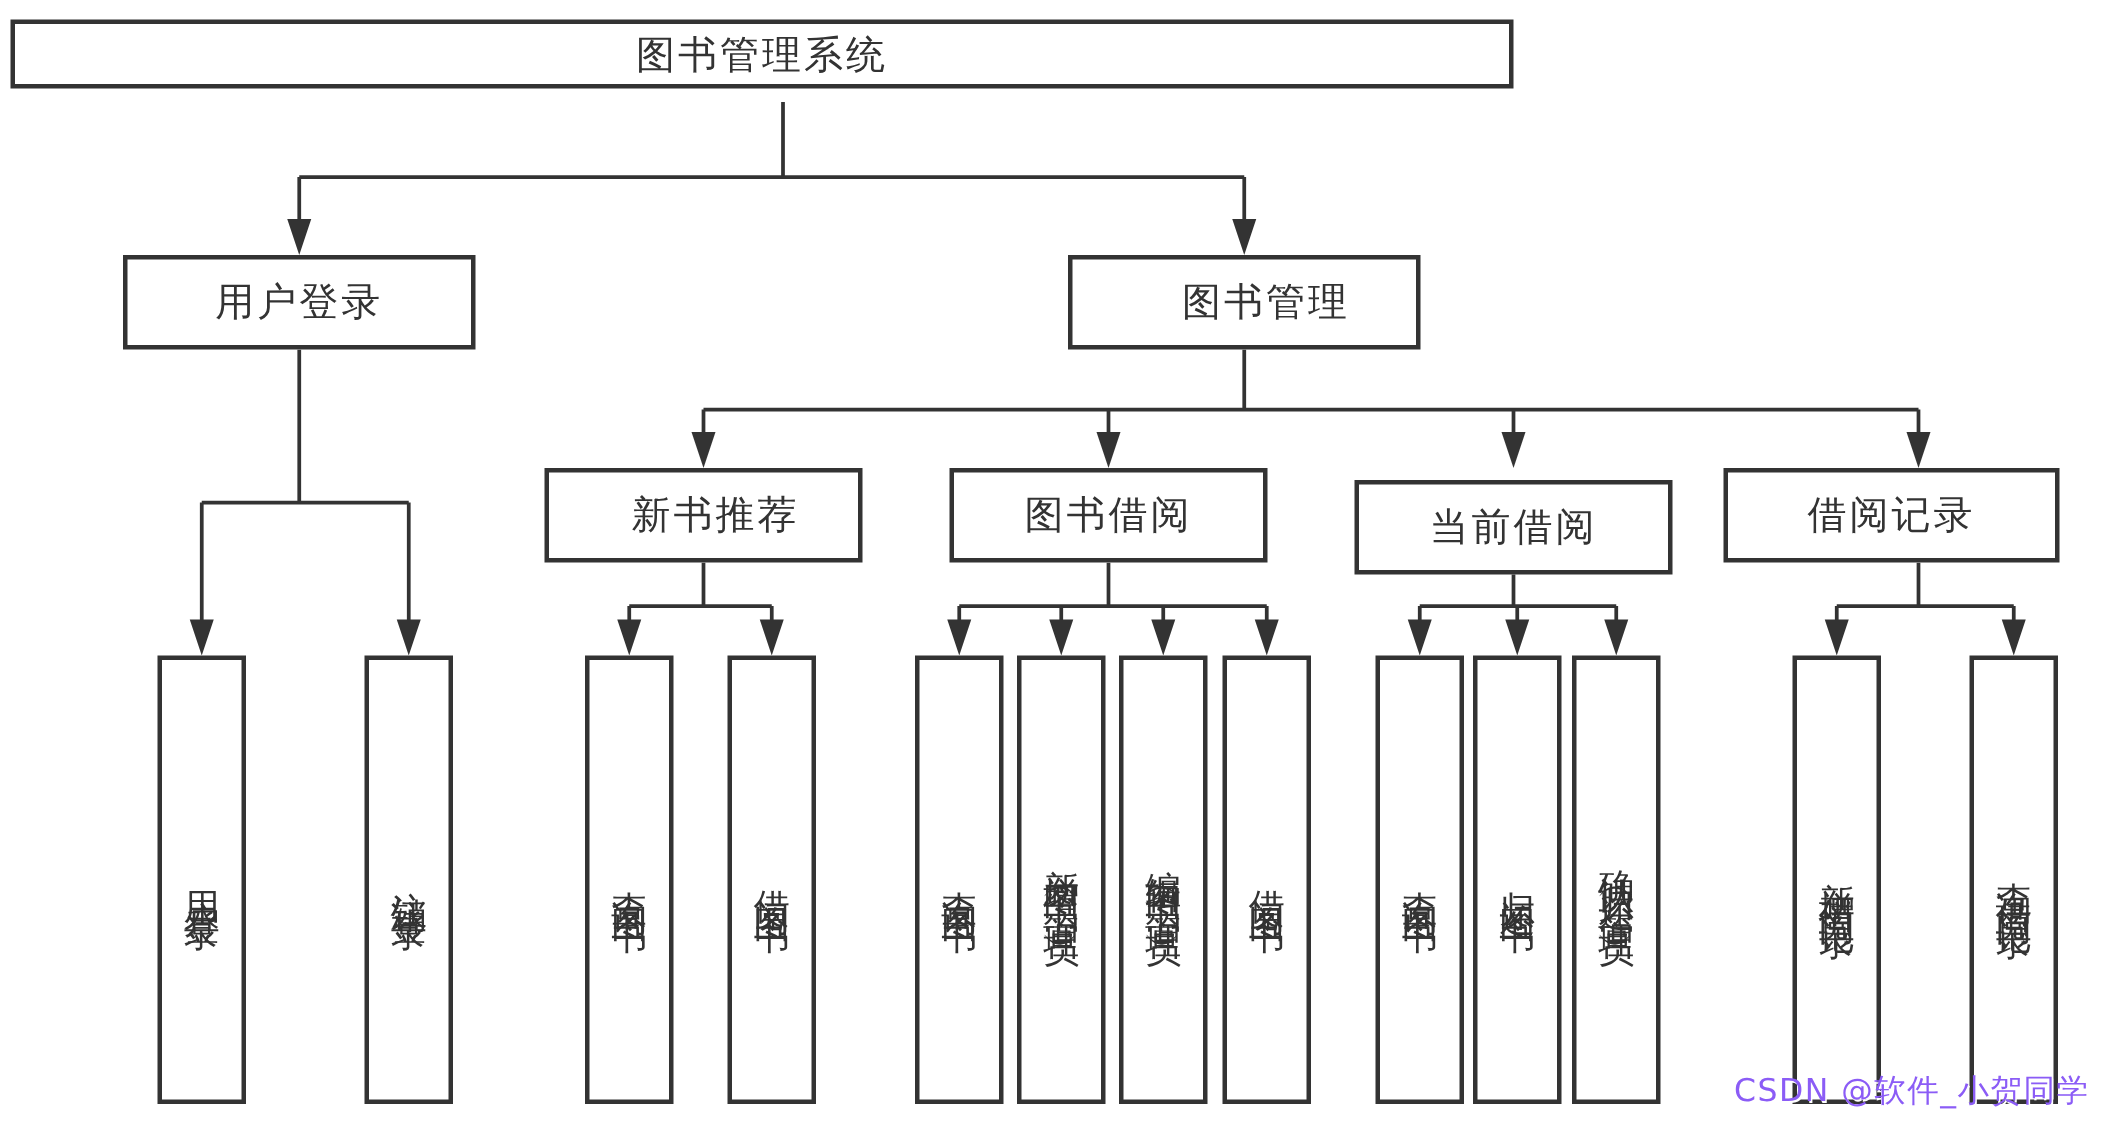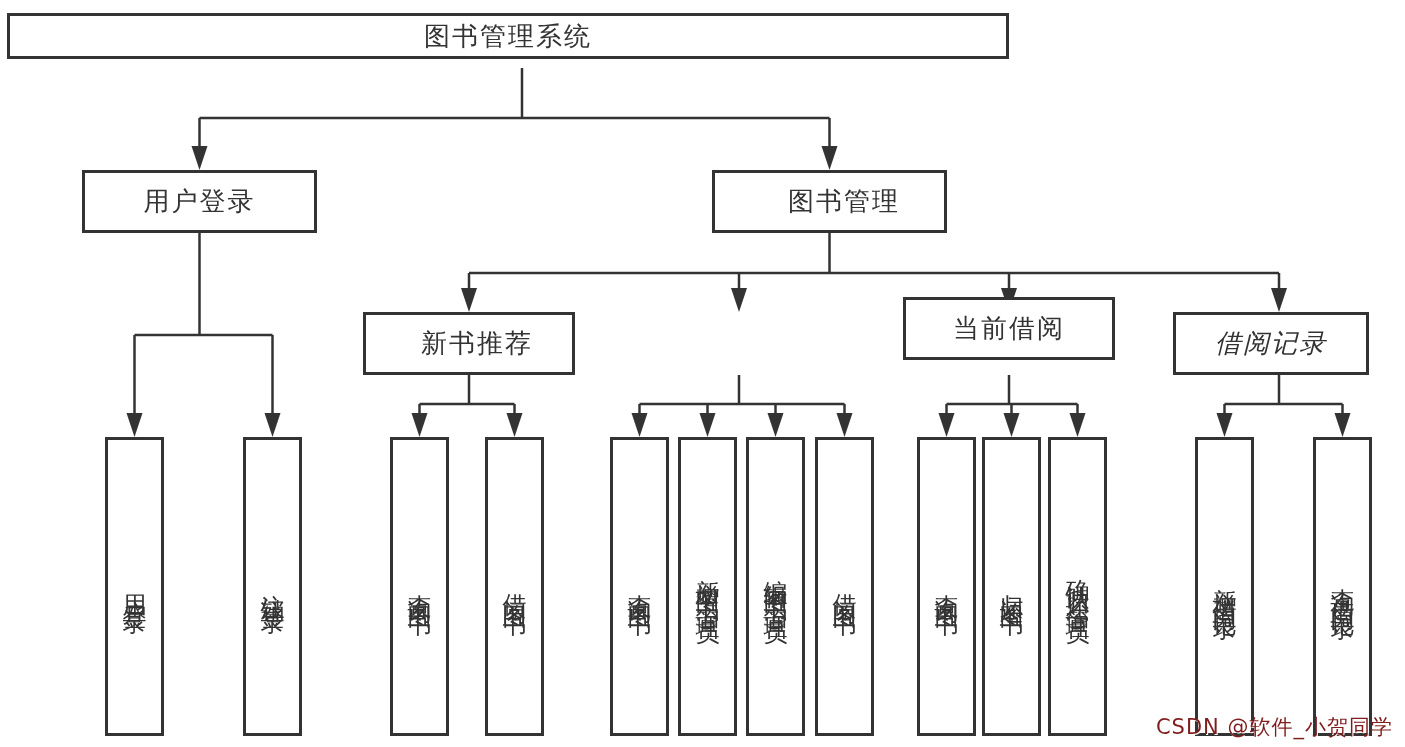--- a/index.html
+++ b/index.html
@@ -117,6 +117,7 @@
   <div class="box hlabel" style="left:712px; top:170px; width:235px; height:63px;padding-left:29px;">图书管理</div>
 
   <div class="box hlabel" style="left:363px; top:312px; width:212px; height:63px;padding-left:16px;">新书推荐</div>
+  <div class="box hlabel" style="left:633px; top:312px; width:212px; height:63px;">图书借阅</div>
   <div class="box hlabel" style="left:903px; top:297px; width:212px; height:63px;">当前借阅</div>
   <div class="box hlabel" style="left:1173px; top:312px; width:196px; height:63px;font-style:italic;">借阅记录</div>
 

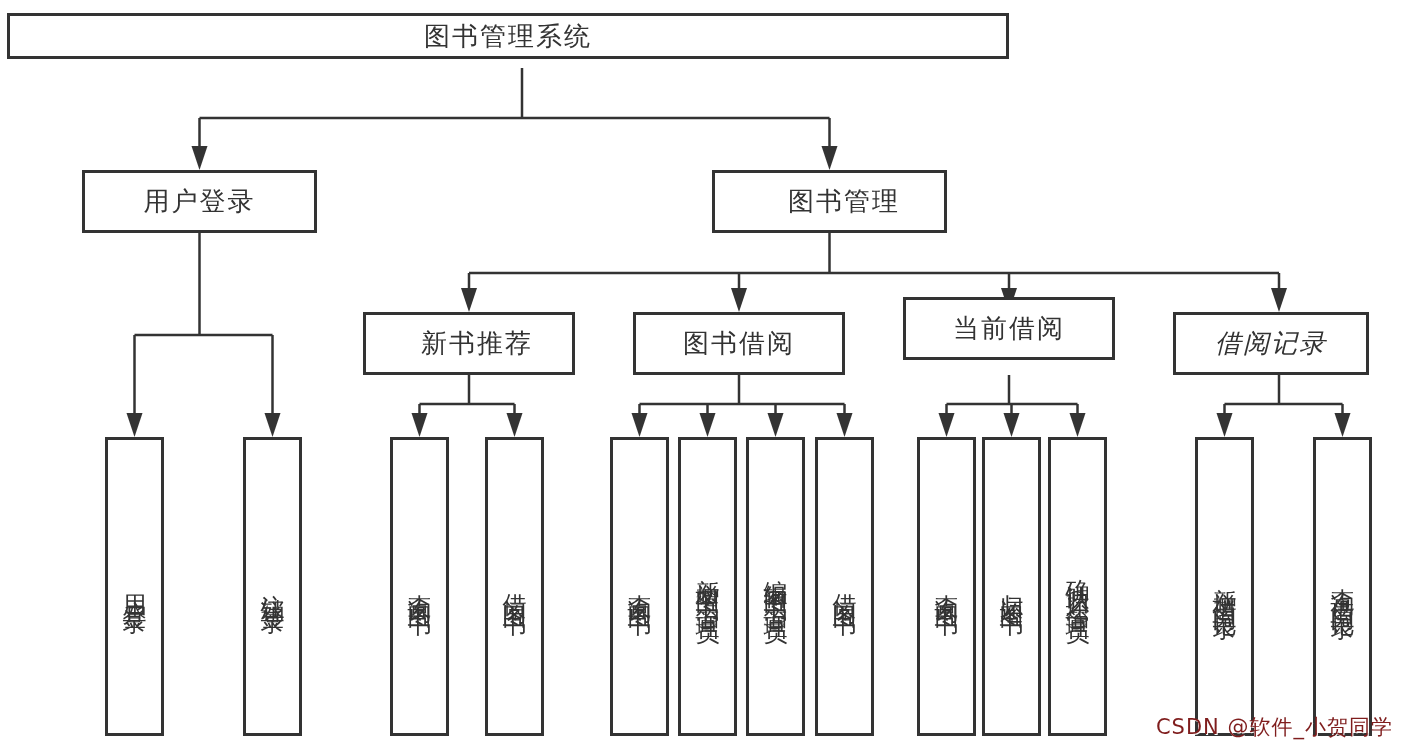--- a/index.html
+++ b/index.html
@@ -118,7 +118,7 @@
 
   <div class="box hlabel" style="left:363px; top:312px; width:212px; height:63px;padding-left:16px;">新书推荐</div>
   <div class="box hlabel" style="left:633px; top:312px; width:212px; height:63px;">图书借阅</div>
-  <div class="box hlabel" style="left:903px; top:297px; width:212px; height:63px;">当前借阅</div>
+  <div class="box hlabel" style="left:903px; top:320px; width:212px; height:63px;">当前借阅</div>
   <div class="box hlabel" style="left:1173px; top:312px; width:196px; height:63px;font-style:italic;">借阅记录</div>
 
   <div class="box leaf" style="left:105px; top:437px; width:59px; height:299px;">用户登录</div>

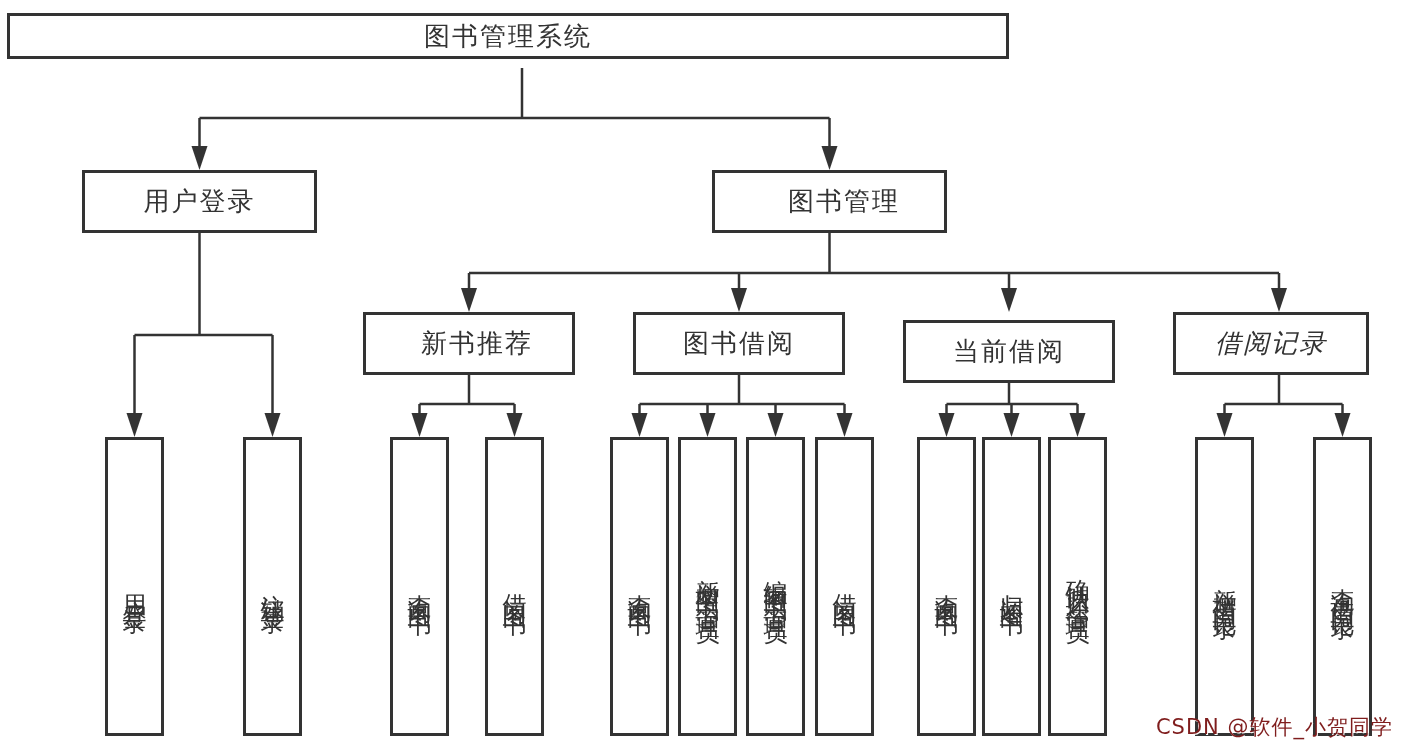--- a/index.html
+++ b/index.html
@@ -119,7 +119,7 @@
   <div class="box hlabel" style="left:363px; top:312px; width:212px; height:63px;padding-left:16px;">新书推荐</div>
   <div class="box hlabel" style="left:633px; top:312px; width:212px; height:63px;">图书借阅</div>
   <div class="box hlabel" style="left:903px; top:320px; width:212px; height:63px;">当前借阅</div>
-  <div class="box hlabel" style="left:1173px; top:312px; width:196px; height:63px;font-style:italic;">借阅记录</div>
+  <div class="box hlabel" style="left:1149px; top:312px; width:224px; height:63px;">借阅记录</div>
 
   <div class="box leaf" style="left:105px; top:437px; width:59px; height:299px;">用户登录</div>
   <div class="box leaf" style="left:243px; top:437px; width:59px; height:299px;">注销登录</div>

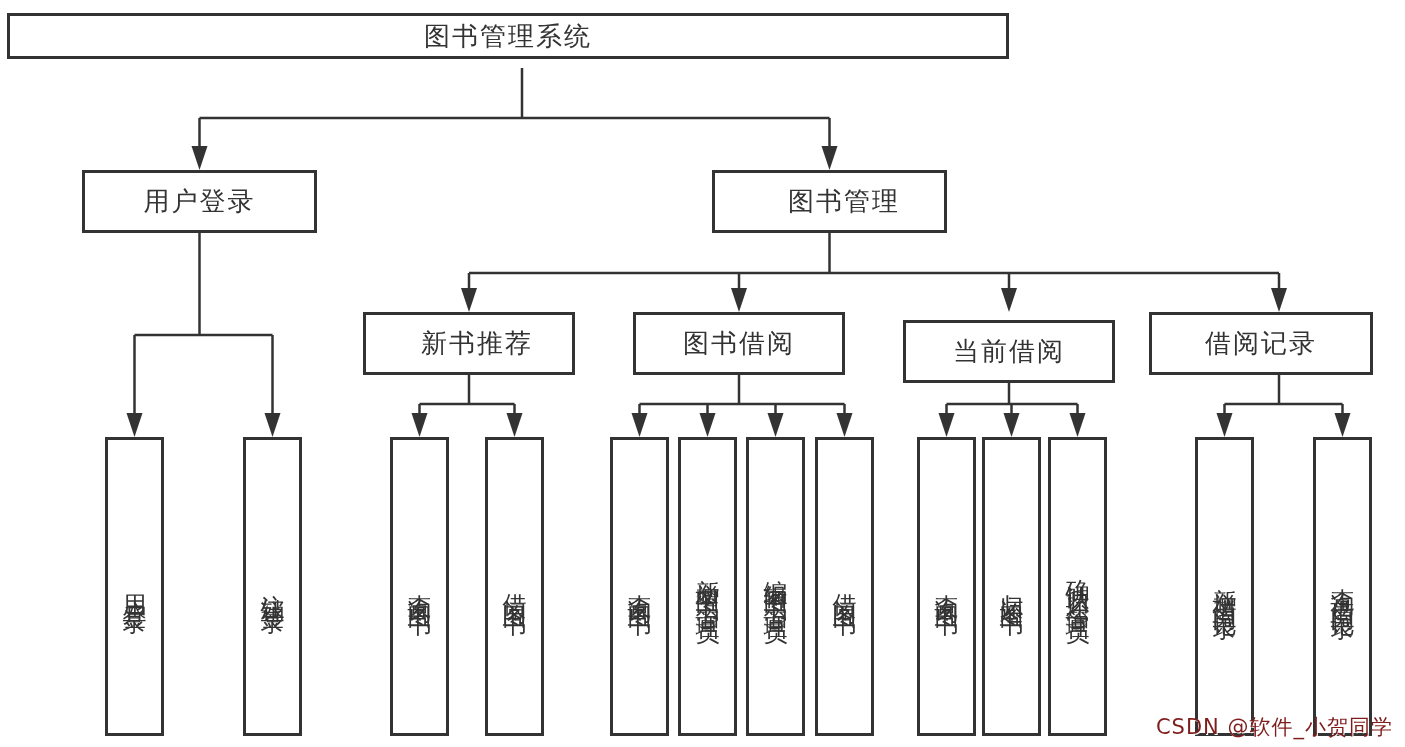--- a/index.html
+++ b/index.html
@@ -45,7 +45,7 @@
     bottom: 6px;
     font-size: 21px;
     letter-spacing: 1px;
-    color: #7f1d1d;
+    color: #8b5cf6;
     text-shadow: 1px 1px 0 #ffffff;
     white-space: nowrap;
     pointer-events: none;

